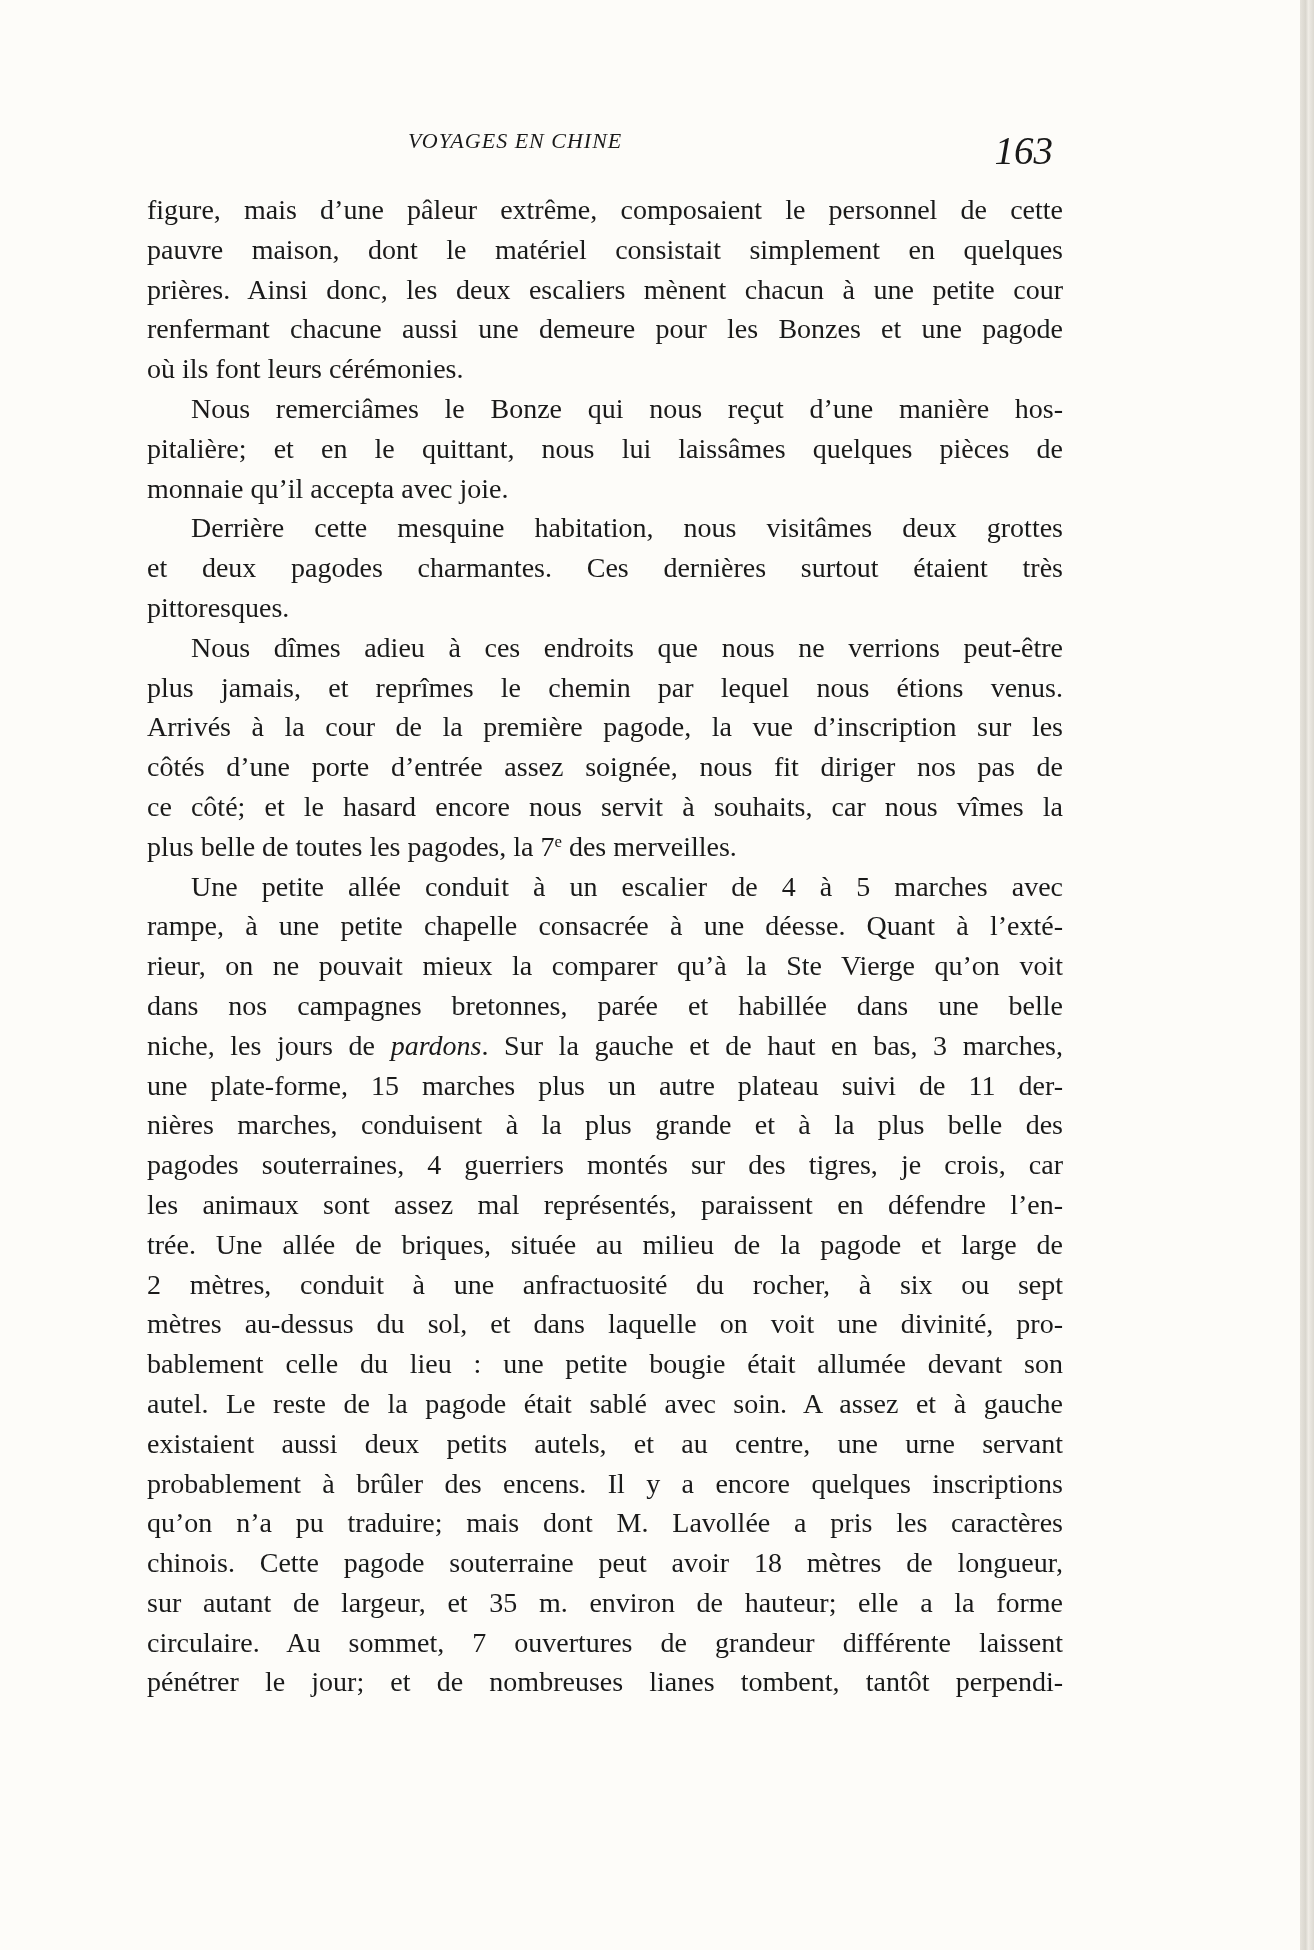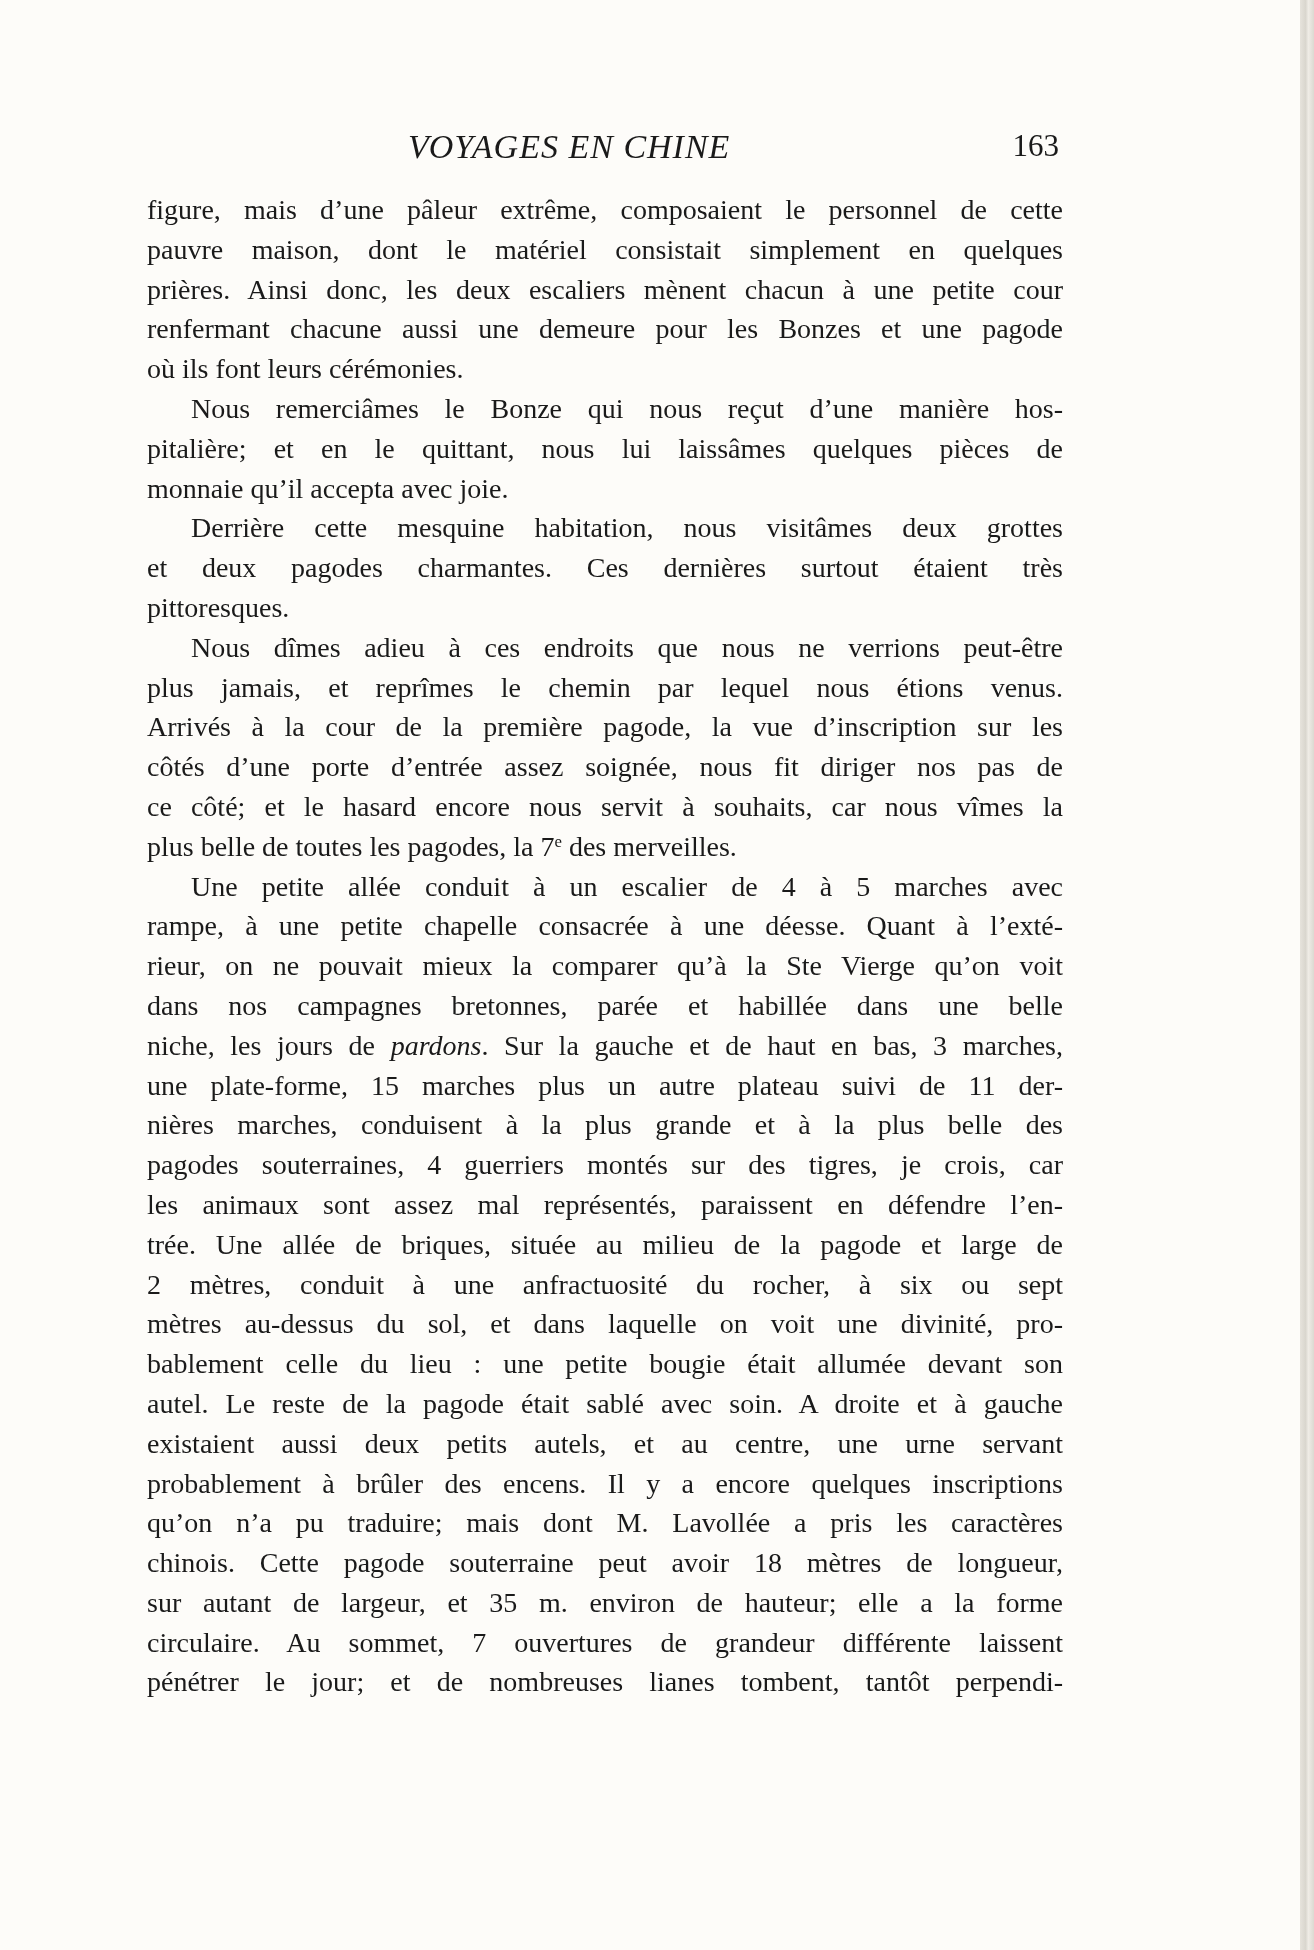--- a/index.html
+++ b/index.html
@@ -8,7 +8,7 @@
   .page-edge { position:absolute; right:0; top:0; width:14px; height:1950px;
                background:linear-gradient(to right,#e6e3dc,#d9d6ce 40%,#efece6 60%,#dcd9d1); }
   .running-head { position:absolute; top:128px; left:147px; width:916px; height:40px; }
-  .running-title { position:absolute; left:261px; top:0; font-style:italic; font-size:34px; letter-spacing:1px; }
+  .running-title { position:absolute; left:261px; top:0; font-style:italic; font-size:22px; letter-spacing:1px; }
   .page-number { position:absolute; right:4px; top:0; font-size:31px; }
   .body-text { position:absolute; top:190px; left:147px; width:916px; font-size:28px; line-height:39.8px; }
   .para { margin:0; text-align:justify; text-align-last:auto; }

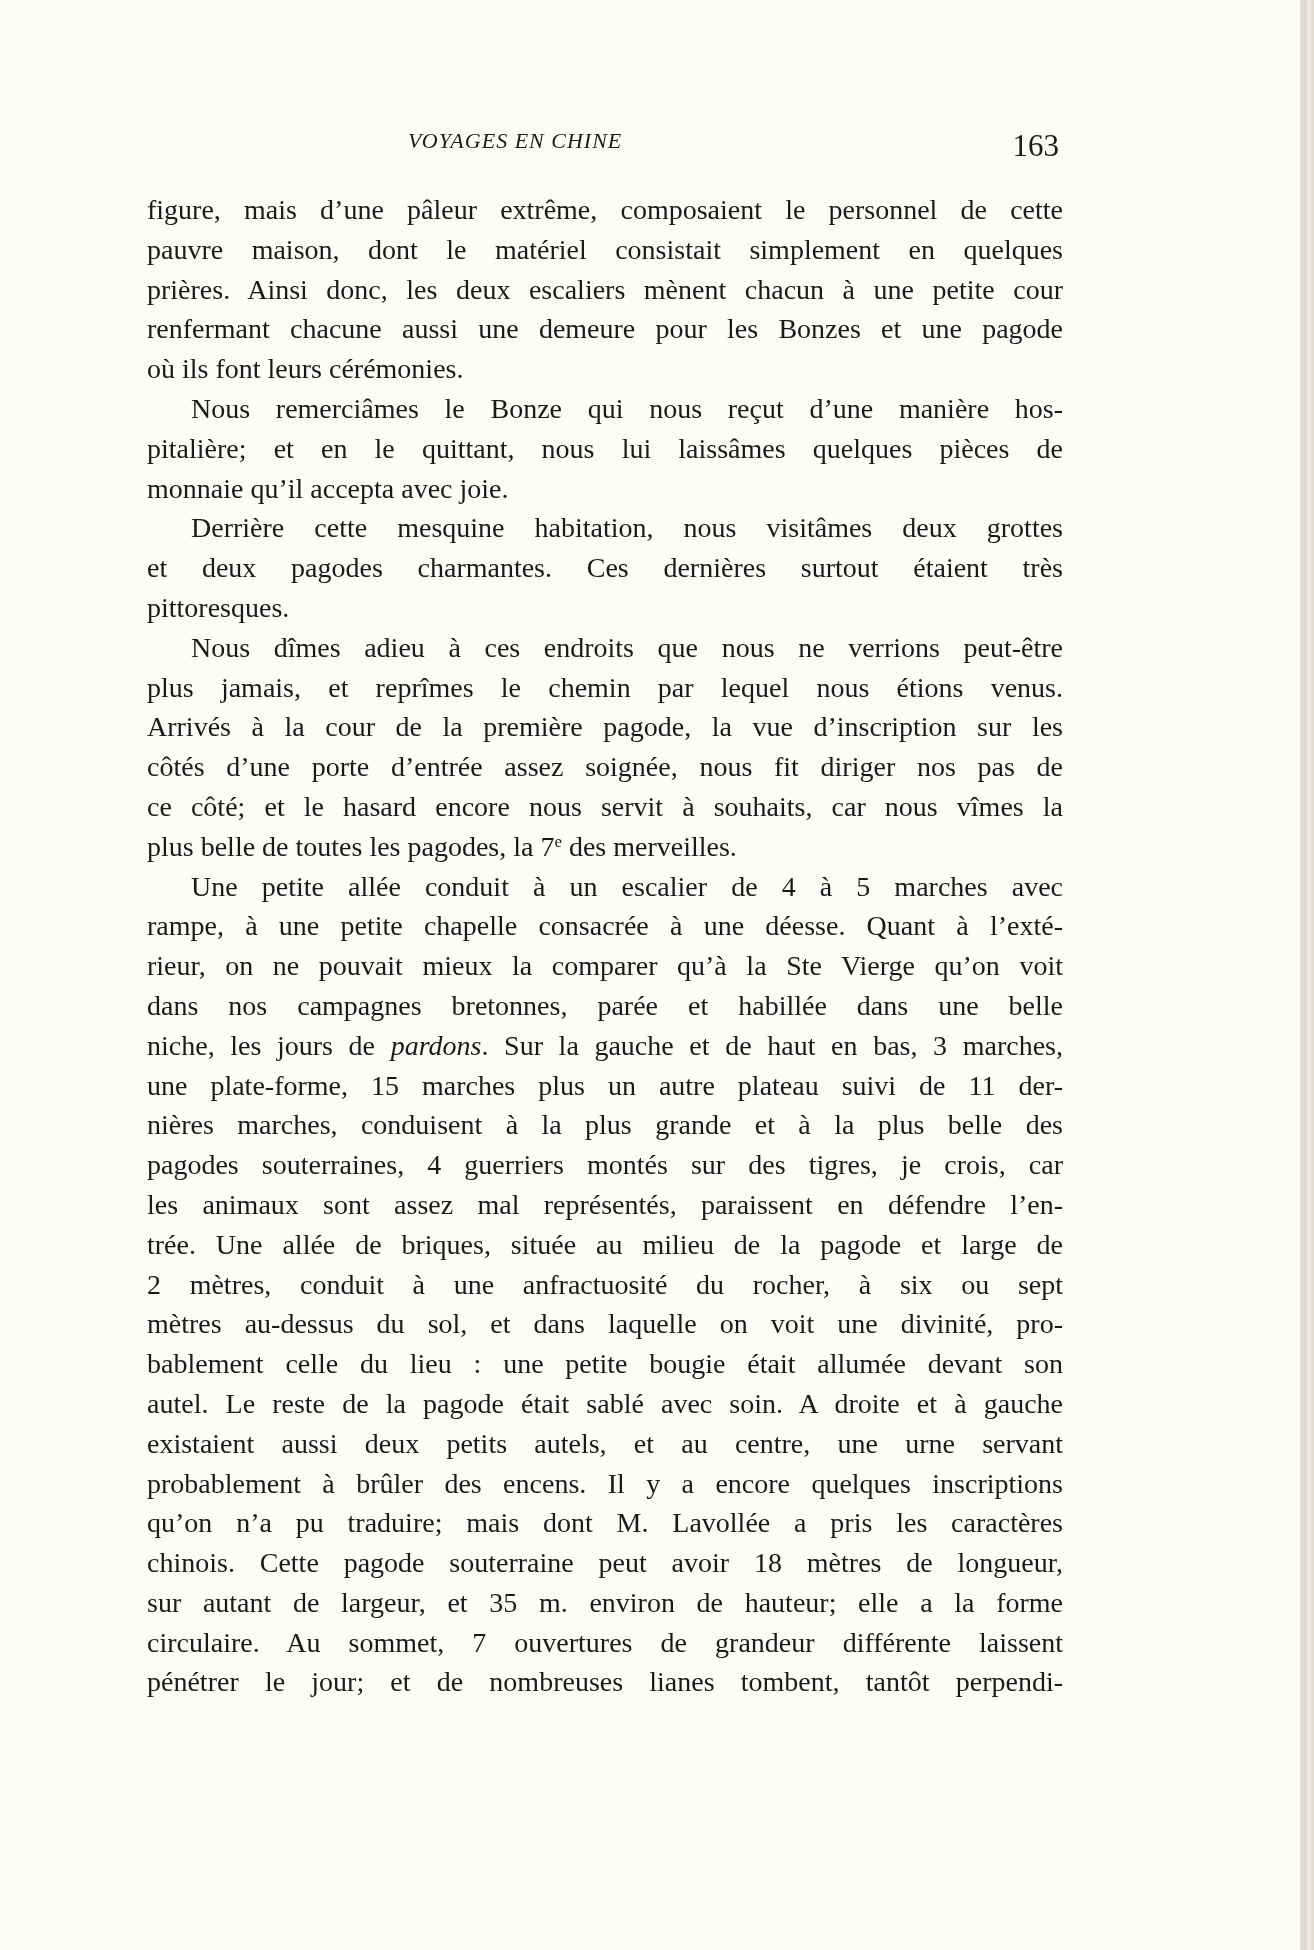--- a/index.html
+++ b/index.html
@@ -9,7 +9,7 @@
                background:linear-gradient(to right,#e6e3dc,#d9d6ce 40%,#efece6 60%,#dcd9d1); }
   .running-head { position:absolute; top:128px; left:147px; width:916px; height:40px; }
   .running-title { position:absolute; left:261px; top:0; font-style:italic; font-size:22px; letter-spacing:1px; }
-  .page-number { position:absolute; right:4px; top:0; font-size:31px; }
+  .page-number { position:absolute; right:10px; top:0; font-size:39px;font-style:italic; }
   .body-text { position:absolute; top:190px; left:147px; width:916px; font-size:28px; line-height:39.8px; }
   .para { margin:0; text-align:justify; text-align-last:auto; }
   .line { display:block; text-align:justify; text-align-last:justify; white-space:nowrap; height:39.8px; }

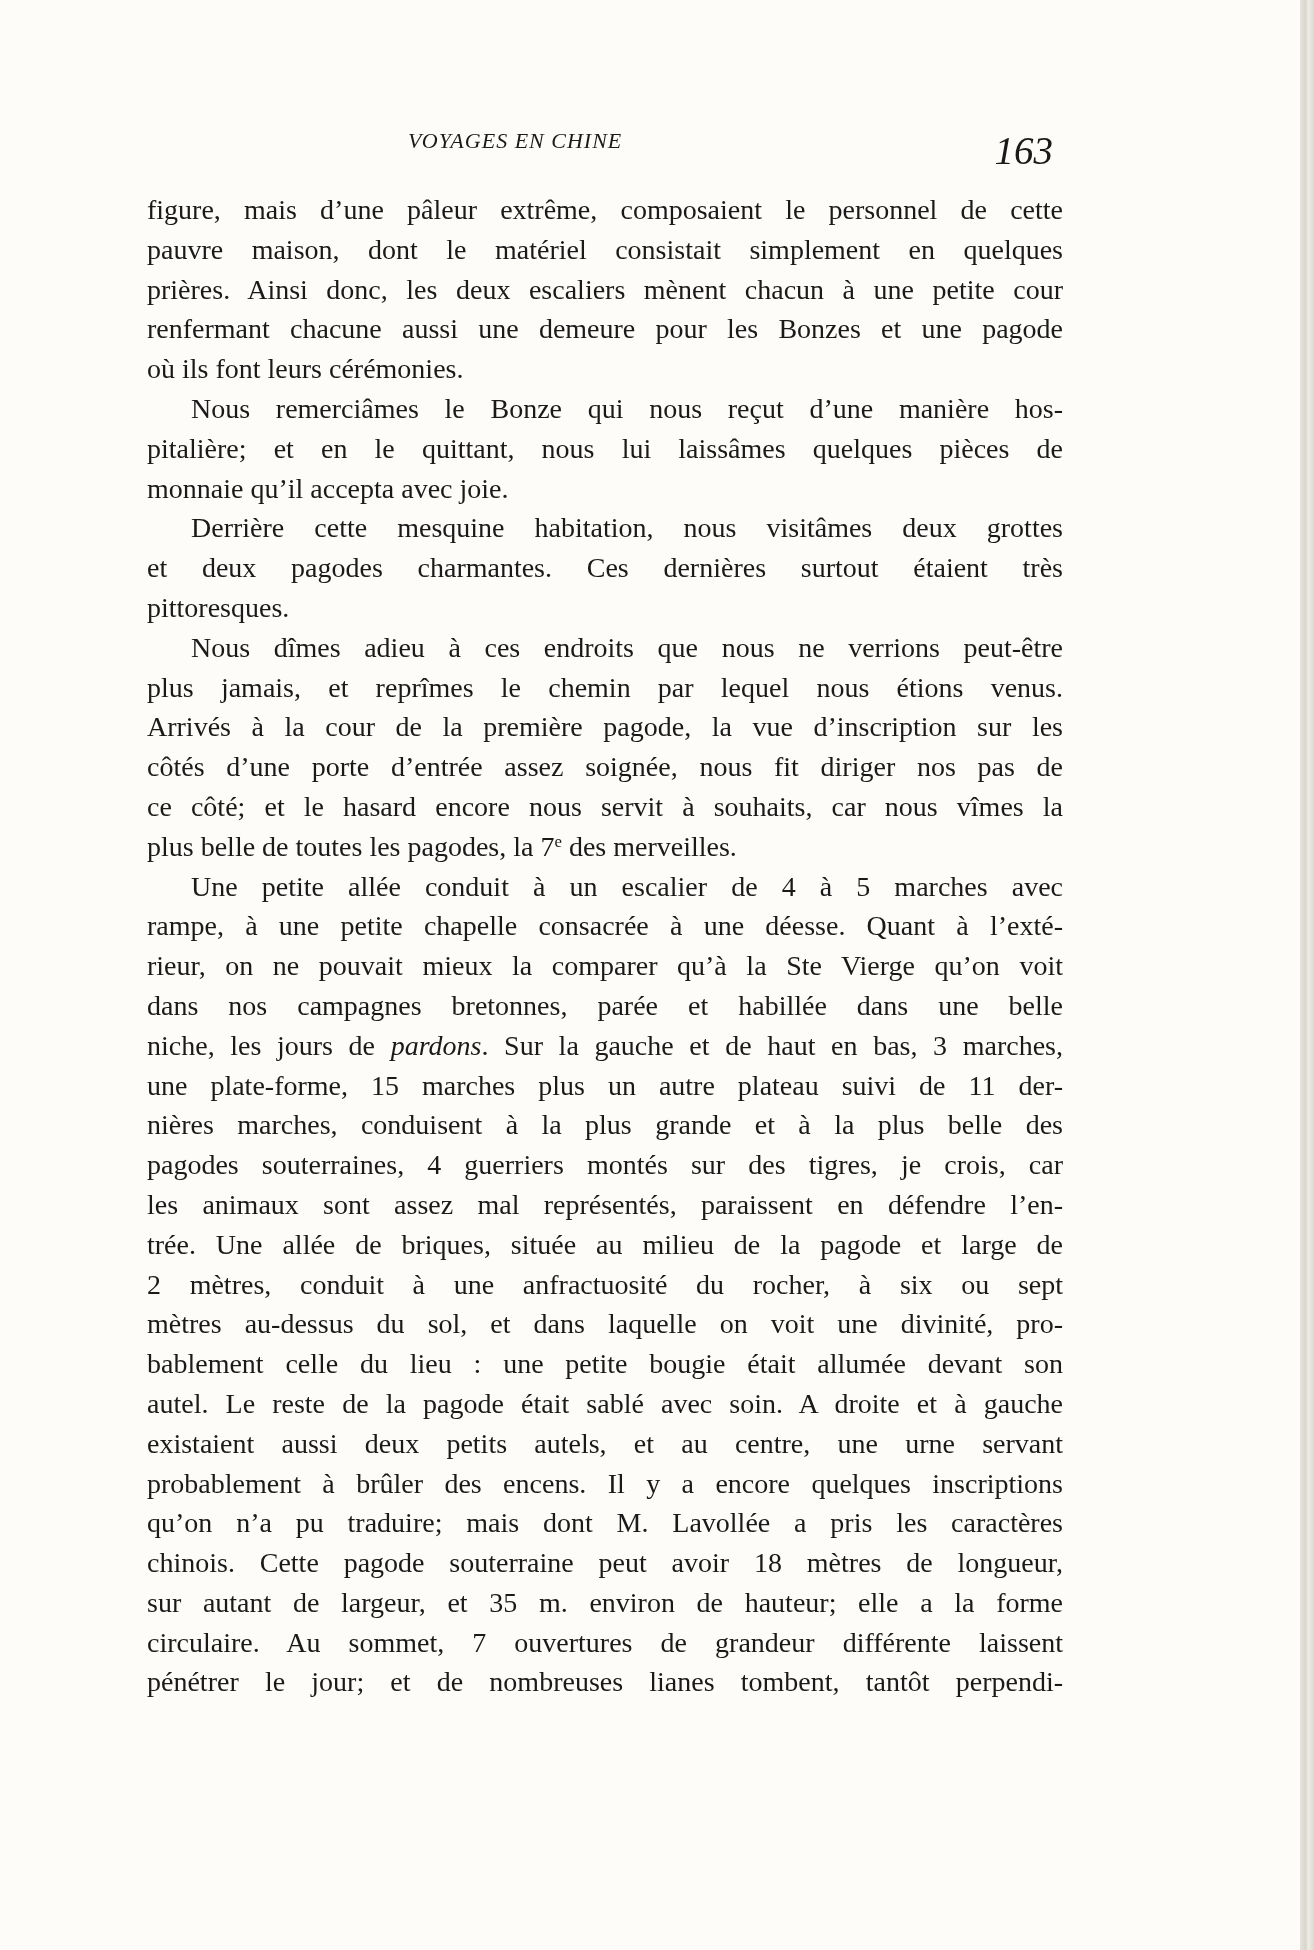--- a/index.html
+++ b/index.html
@@ -68,7 +68,7 @@
       <span class="line">2 mètres, conduit à une anfractuosité du rocher, à six ou sept</span>
       <span class="line">mètres au-dessus du sol, et dans laquelle on voit une divinité, pro-</span>
       <span class="line">bablement celle du lieu : une petite bougie était allumée devant son</span>
-      <span class="line">autel. Le reste de la pagode était sablé avec soin. A droite et à gauche</span>
+      <span class="line">autel. Le reste de la pagode était sablé avec soin. A assez et à gauche</span>
       <span class="line">existaient aussi deux petits autels, et au centre, une urne servant</span>
       <span class="line">probablement à brûler des encens. Il y a encore quelques inscriptions</span>
       <span class="line">qu’on n’a pu traduire; mais dont M. Lavollée a pris les caractères</span>

